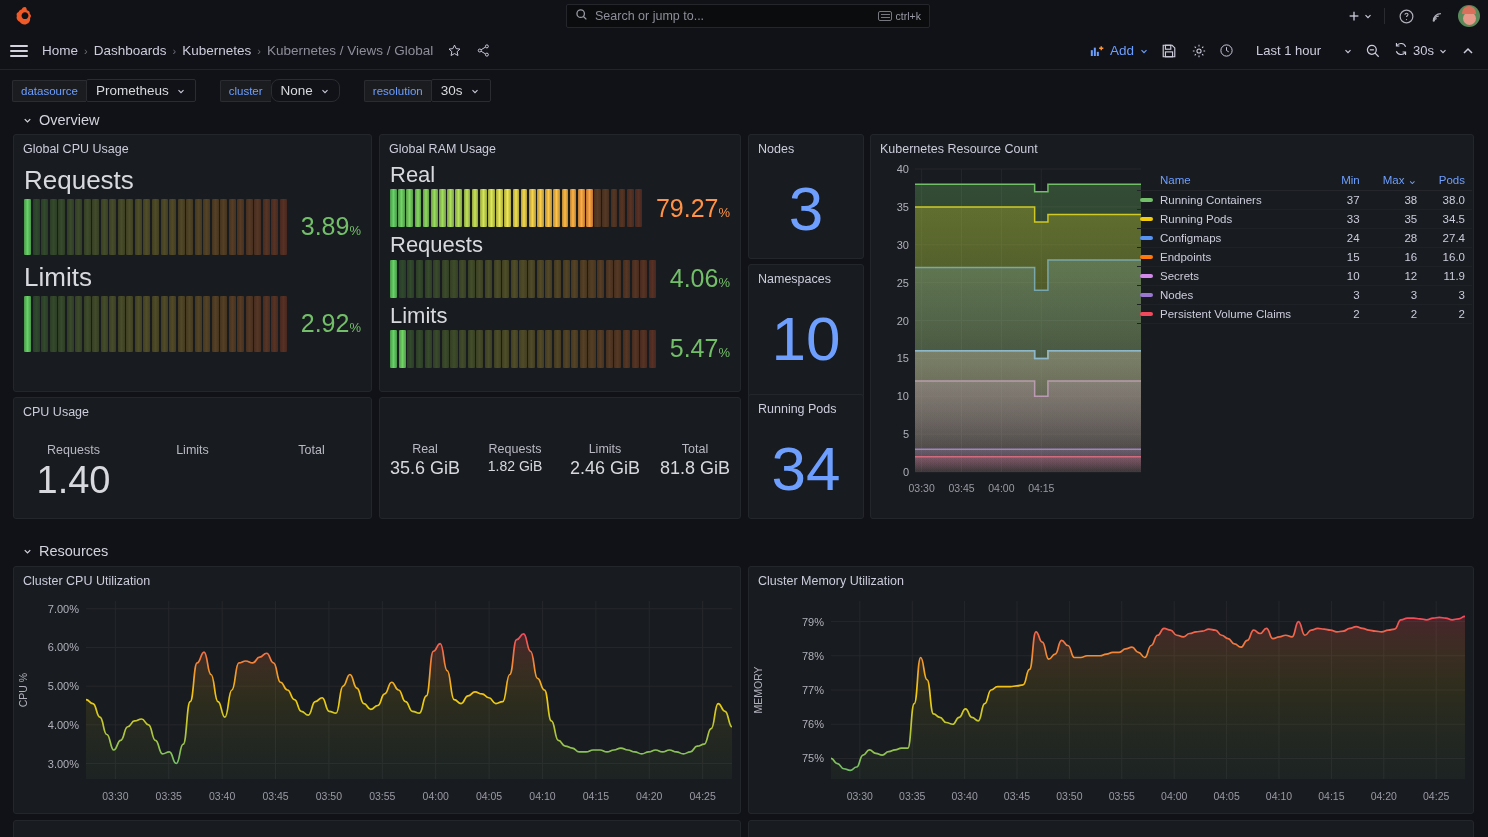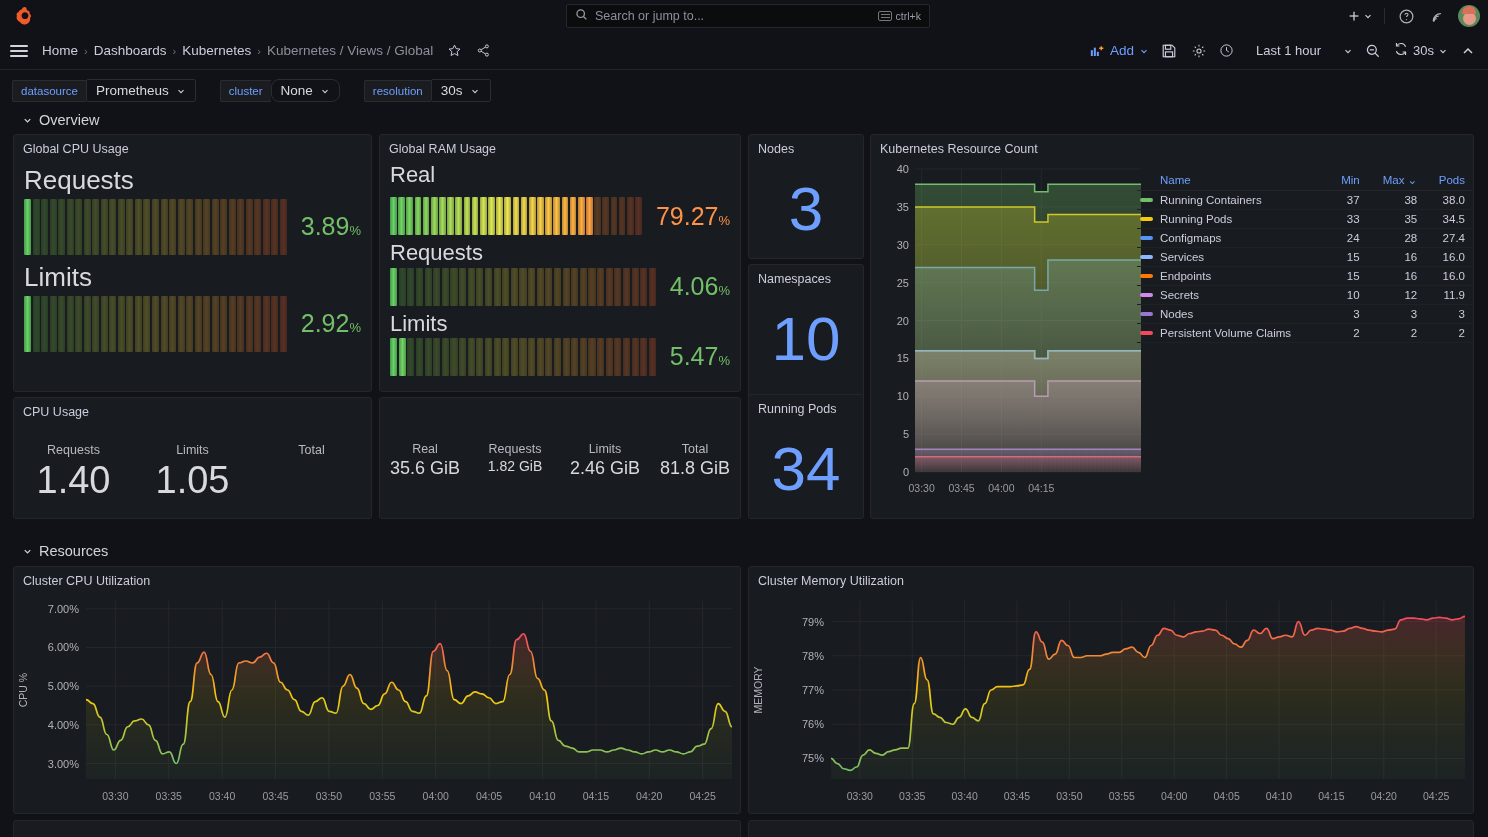--- a/index.html
+++ b/index.html
@@ -448,7 +448,7 @@
     <div class="panel-title">Global RAM Usage</div>
     <div class="bg-row" style="margin-top:6px;">
       <div class="bg-title" style="font-size:22px;">Real</div>
-      <div class="bg-body" style="margin-top:10px;">
+      <div class="bg-body" style="margin-top:2px;">
         <div class="lcd" style="height:38px;">
             <div class="seg" style="background: linear-gradient(to right, rgb(73, 151, 73), rgb(102, 212, 102), rgb(73, 151, 73));"></div>
             <div class="seg" style="background: linear-gradient(to right, rgb(80, 152, 72), rgb(112, 213, 101), rgb(80, 152, 72));"></div>

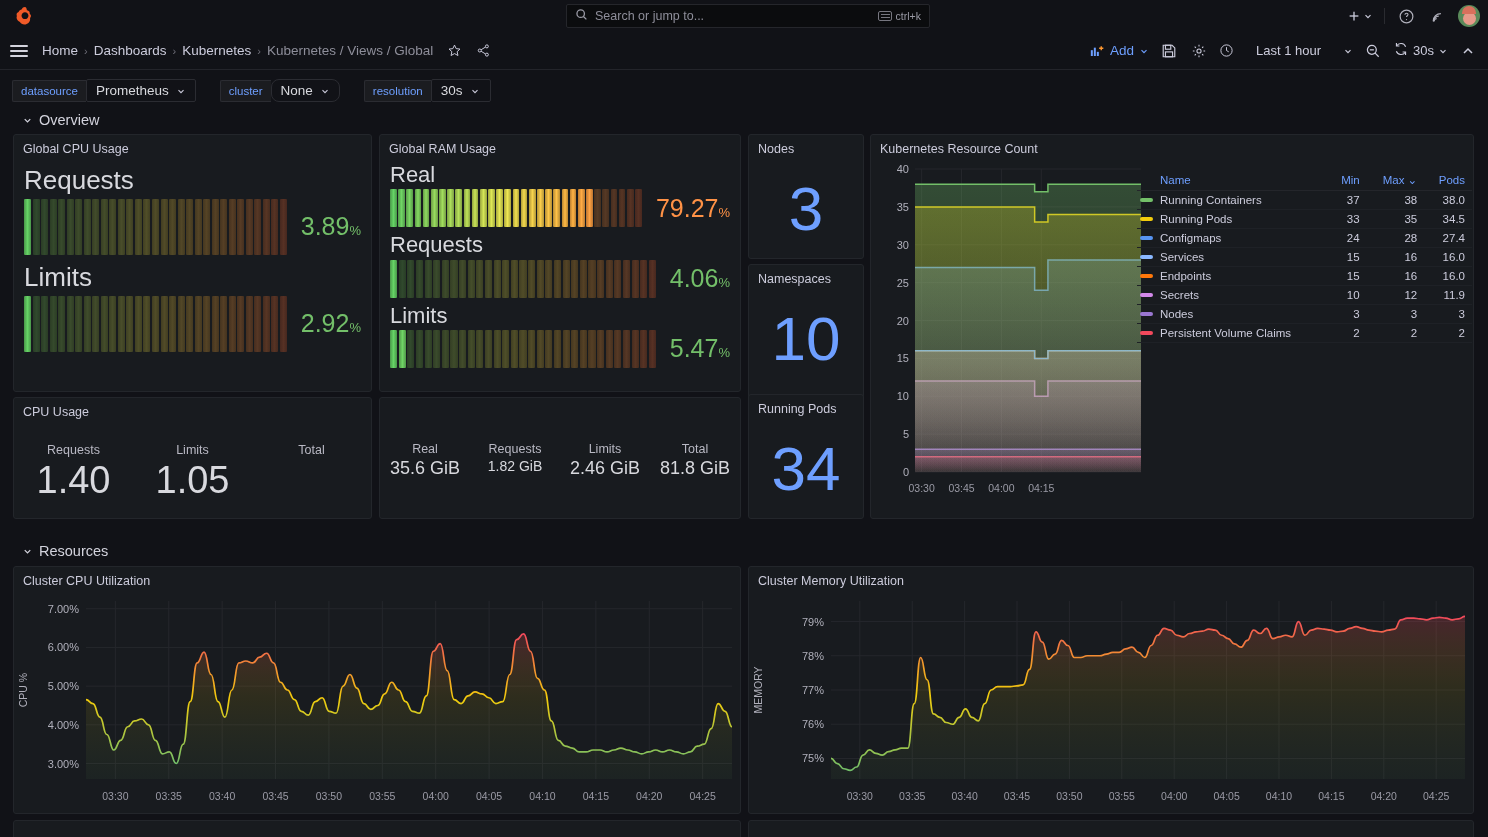--- a/index.html
+++ b/index.html
@@ -710,12 +710,6 @@
               <td>27.4</td>
             </tr>
             <tr>
-              <td class="name-col"><span class="swatch" style="background: rgb(138, 184, 255);"></span>Services</td>
-              <td>15</td>
-              <td>16</td>
-              <td>16.0</td>
-            </tr>
-            <tr>
               <td class="name-col"><span class="swatch" style="background: rgb(255, 120, 10);"></span>Endpoints</td>
               <td>15</td>
               <td>16</td>

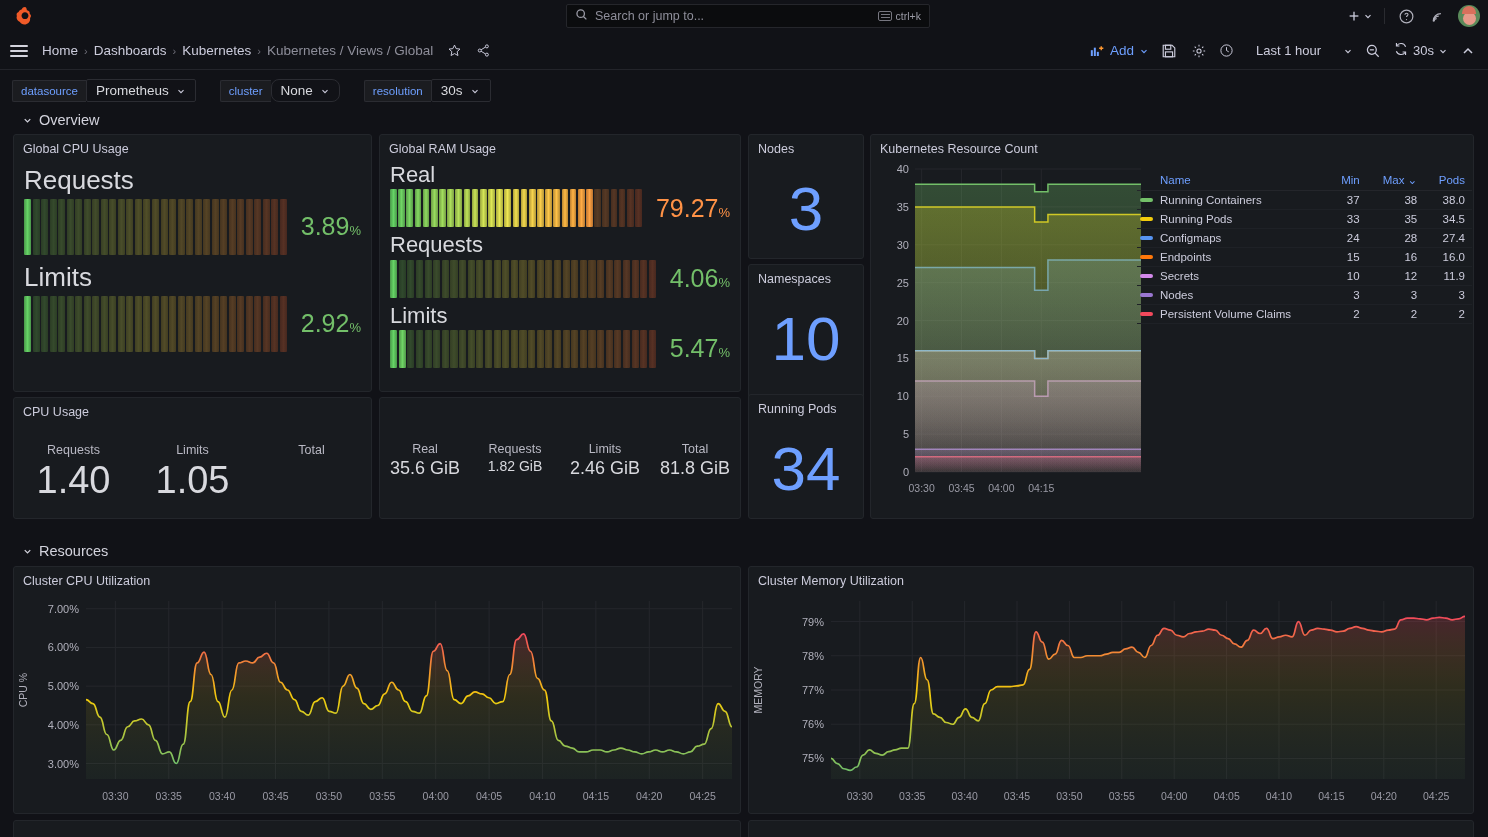--- a/index.html
+++ b/index.html
@@ -747,7 +747,6 @@
         </div>
         <div class="stat-cell">
           <div class="lbl">Limits</div>
-          <div class="val" style="font-size: 38px;">1.05</div>
         </div>
         <div class="stat-cell">
           <div class="lbl">Total</div>

